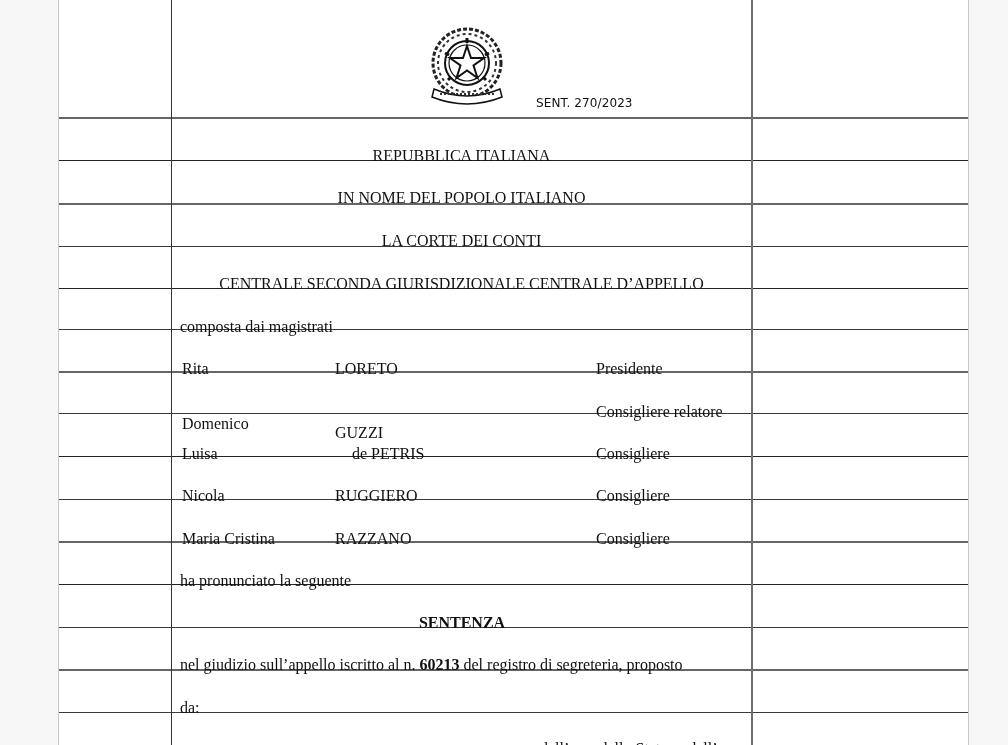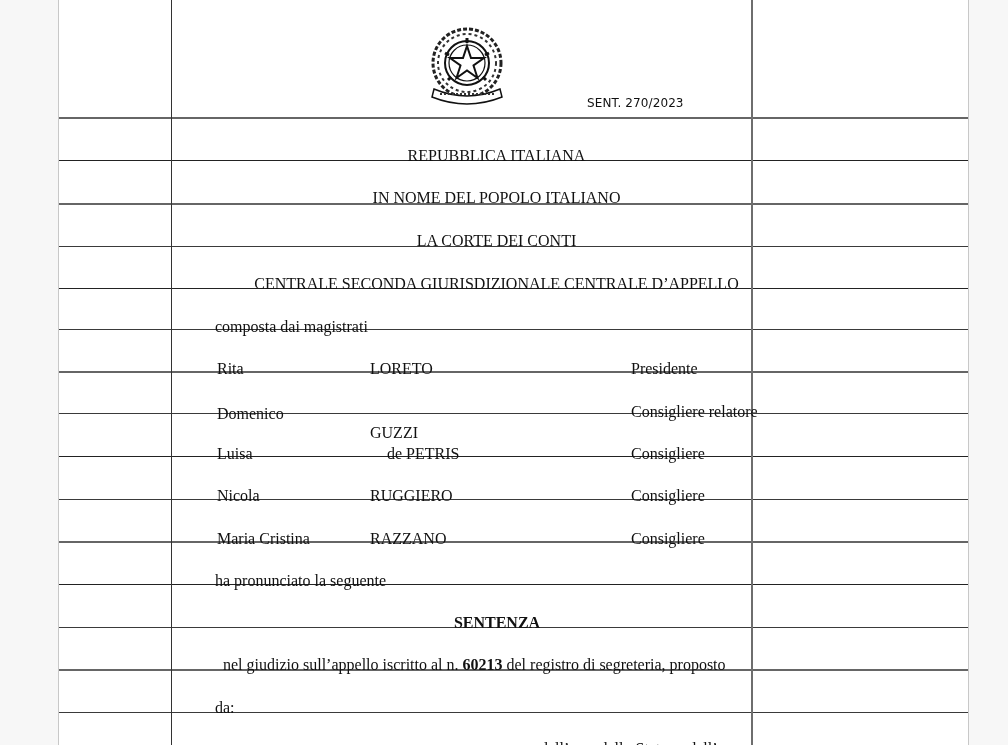--- a/index.html
+++ b/index.html
@@ -25,7 +25,7 @@
   .center { left:172px; width:579px; text-align:center; }
   .bold { font-weight:bold; }
   .sent {
-    position:absolute; left:587px; top:96px;
+    position:absolute; left:536px; top:96px;
     font-family:"DejaVu Sans", "Liberation Sans", sans-serif;
     font-size:12px; color:#111; letter-spacing:0.1px;
   }

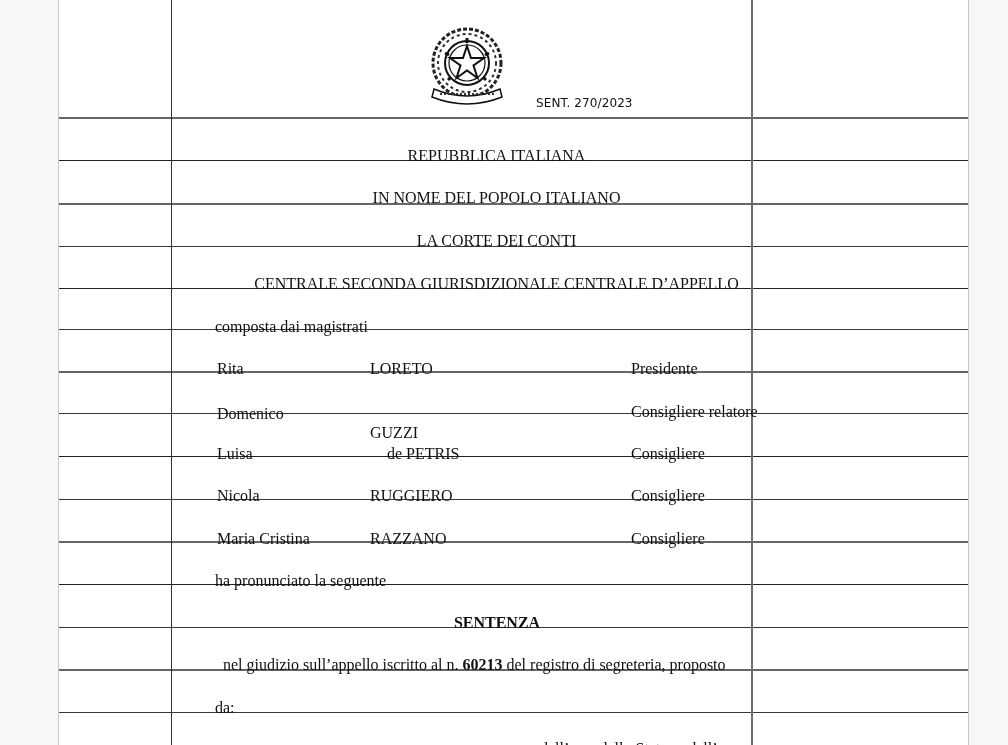--- a/index.html
+++ b/index.html
@@ -21,7 +21,7 @@
   .hline { position:absolute; left:59px; width:909px; height:1px; background:#222; }
   .hline.gray { background:#666; height:2px; }
   .hline.mid { background:#3a3a3a; }
-  .txt { position:absolute; font-size:16px; line-height:18px; white-space:nowrap;margin-left:35px; }
+  .txt { position:absolute; font-size:16px; line-height:18px; white-space:nowrap; }
   .center { left:172px; width:579px; text-align:center; }
   .bold { font-weight:bold; }
   .sent {

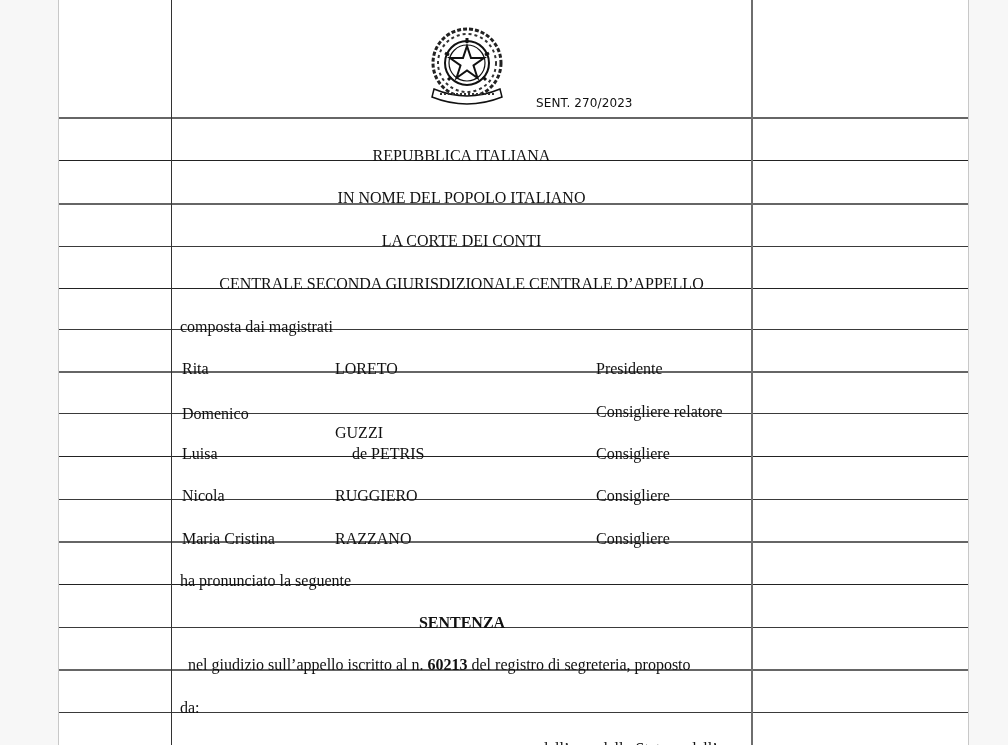--- a/index.html
+++ b/index.html
@@ -98,7 +98,7 @@
     <div class="txt" style="left:596px; top:360px">Presidente</div>
   </div>
   <div>
-    <div class="txt" style="left:182px; top:405px">Domenico</div>
+    <div class="txt" style="left:182px; top:415px">Domenico</div>
     <div class="txt" style="left:335px; top:424px">GUZZI</div>
     <div class="txt" style="left:596px; top:403px">Consigliere relatore</div>
   </div>

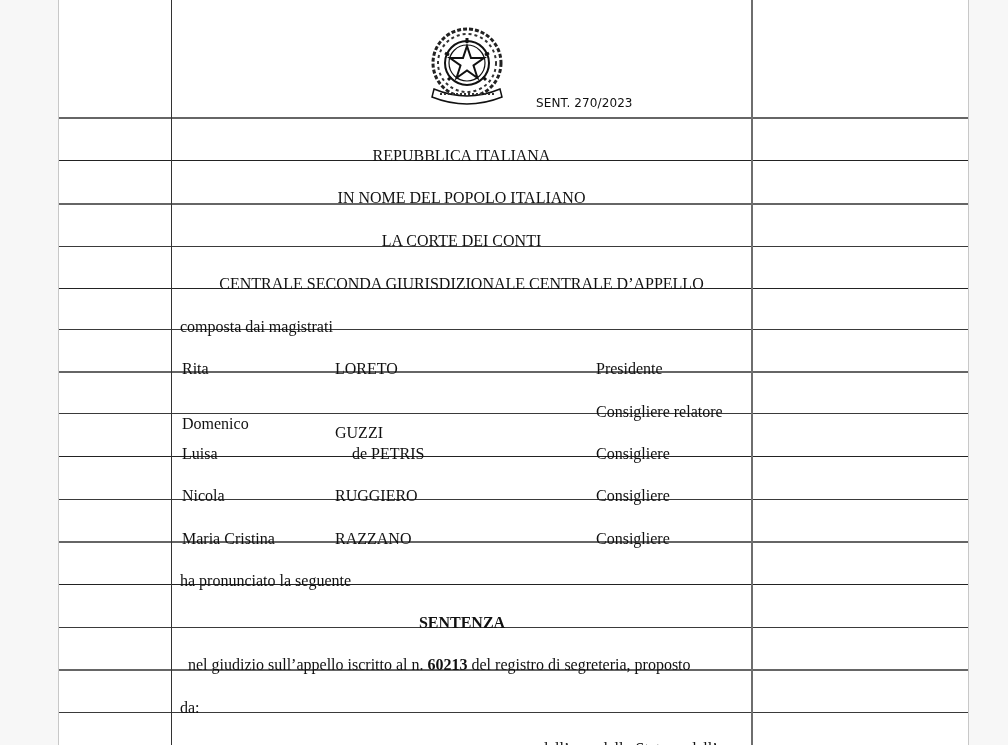--- a/index.html
+++ b/index.html
@@ -123,7 +123,7 @@
 
 <div class="txt center bold" style="top:614px; left:172px; width:580px">SENTENZA</div>
 
-<div class="txt" style="left:188px; top:656px">
+<div class="txt" style="left:180px; top:656px">
   <span>nel giudizio sull’appello iscritto al n. </span><b>60213</b><span> del registro di segreteria, proposto</span>
 </div>
 <div class="txt" style="left:180px; top:699px">da:</div>

